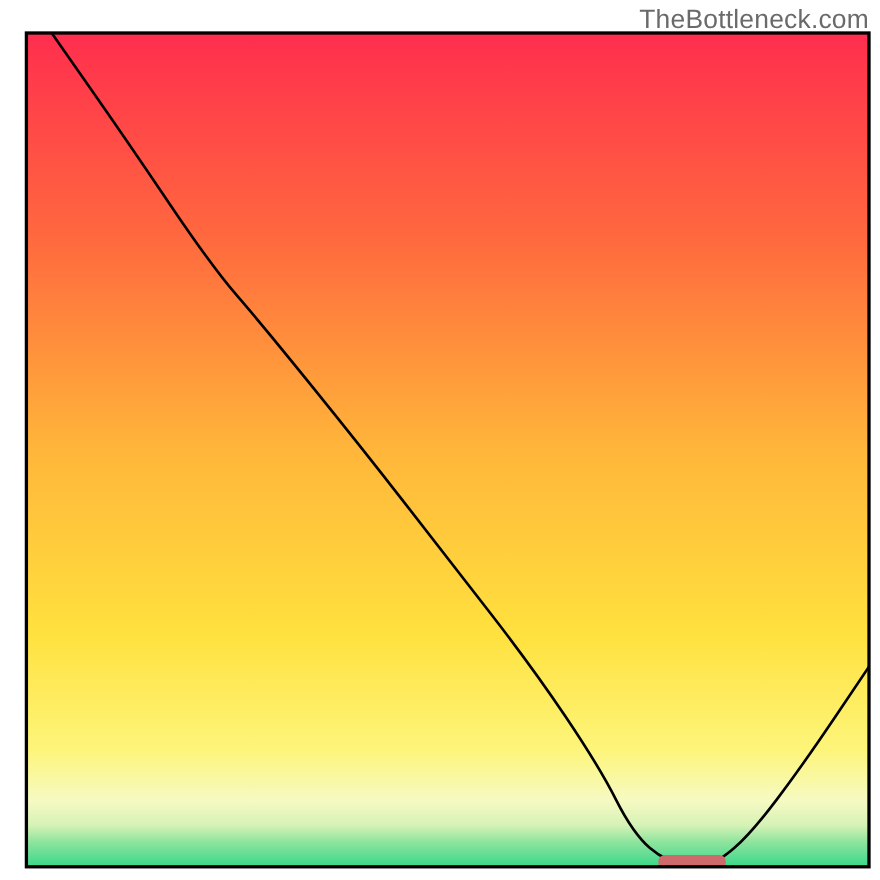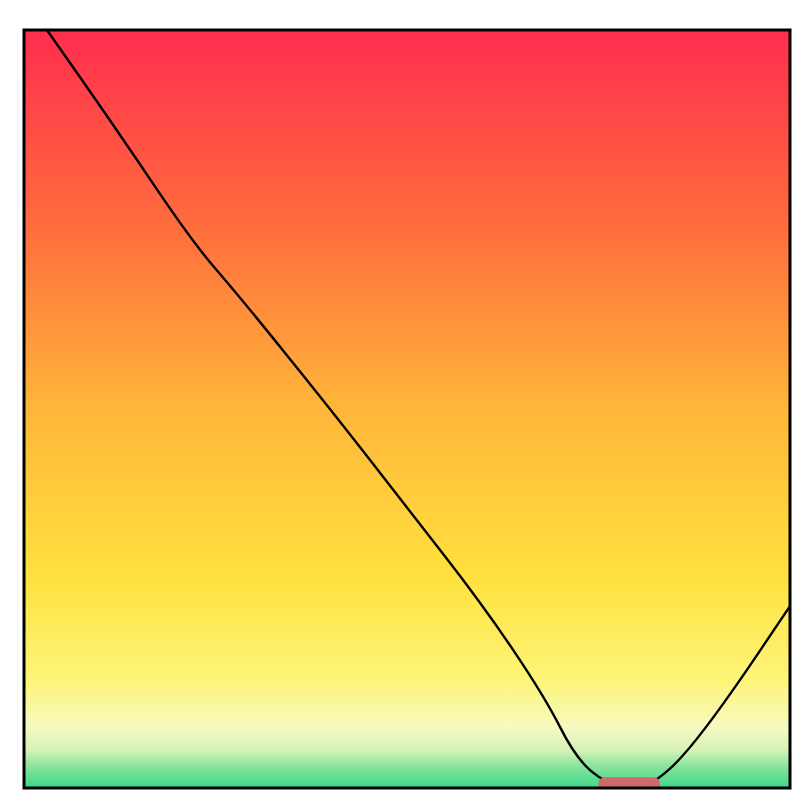--- a/index.html
+++ b/index.html
@@ -37,6 +37,7 @@
 <body>
 
 <div class="container">
+  <div class="watermark">TheBottleneck.com</div>
 
   <svg class="plot" viewBox="0 0 800 800">
     <defs>

